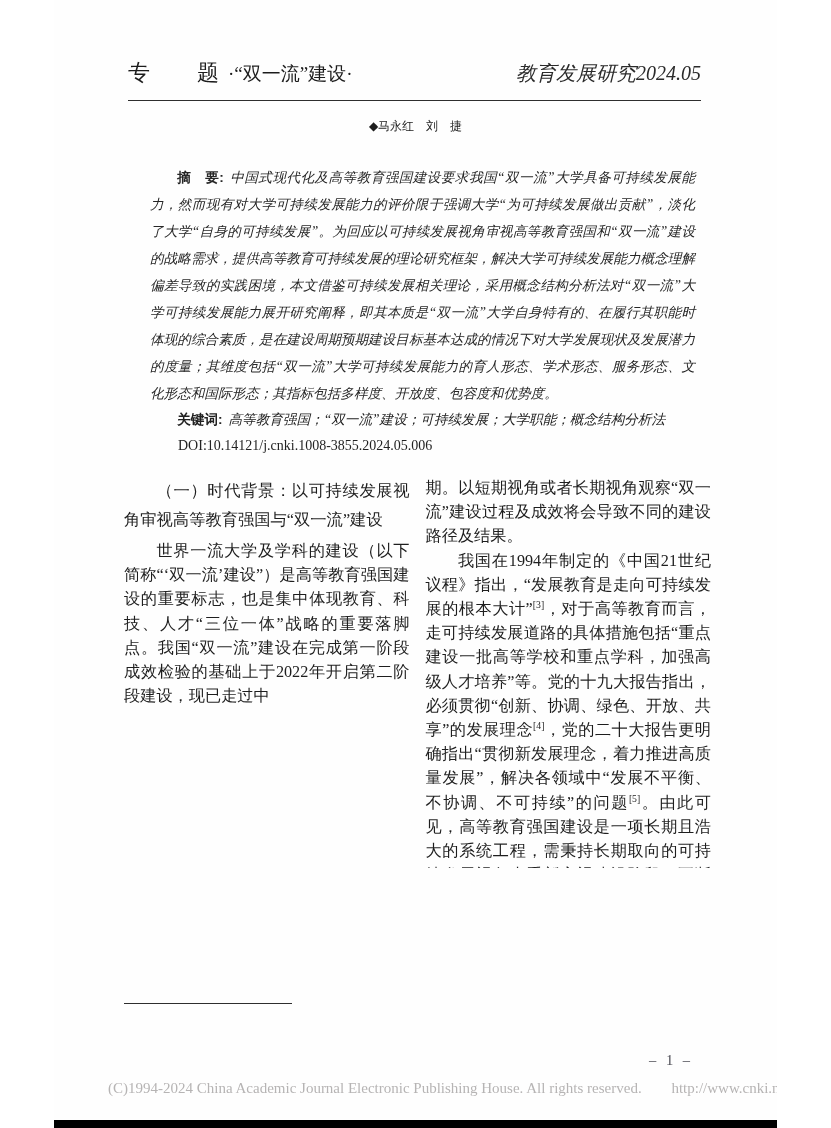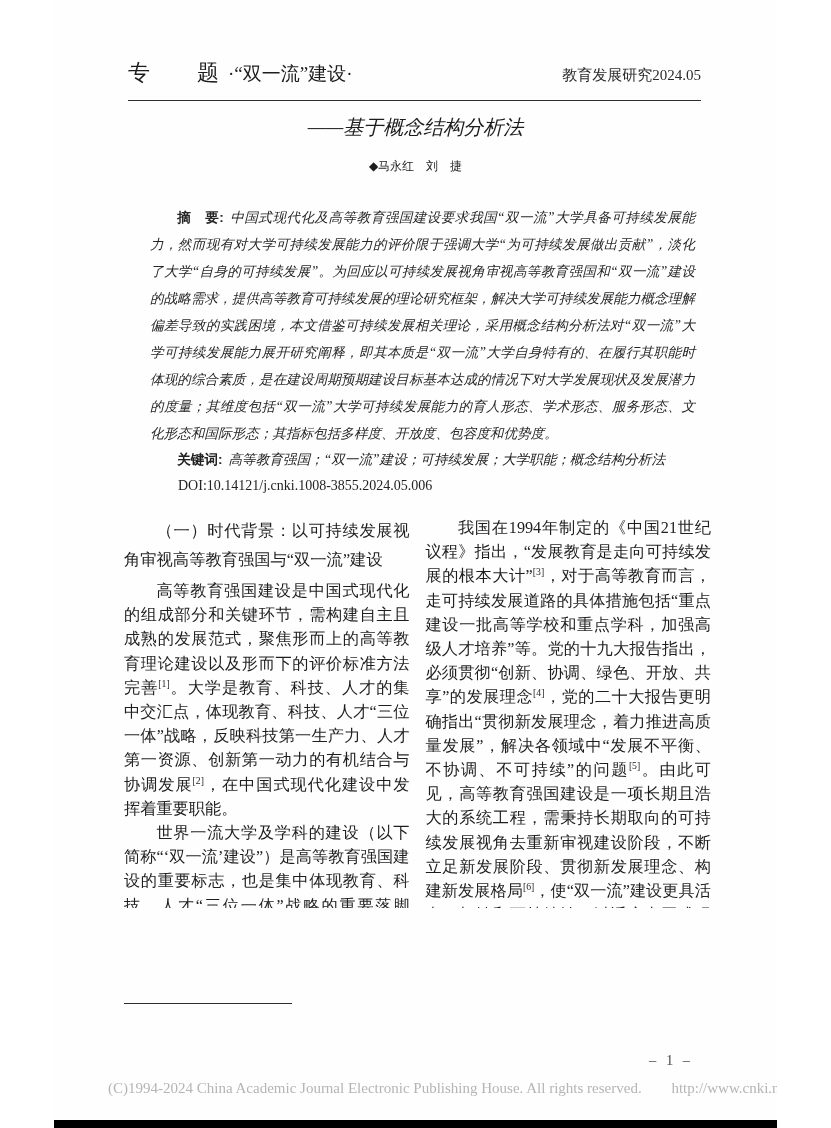--- a/index.html
+++ b/index.html
@@ -16,7 +16,7 @@
   }
   .topic { font-size:22px; letter-spacing:1px; font-weight:500; color:#1c1c1c; }
   .topic-suffix { font-size:19px; color:#1c1c1c; margin-left:4px; }
-  .journal-issue { font-size:15px; color:#2a2a2a; }
+  .journal-issue { font-size:20px; font-style:italic; color:#2a2a2a; }
   
   .title {
     margin:96px 40px 0 40px; text-align:center;

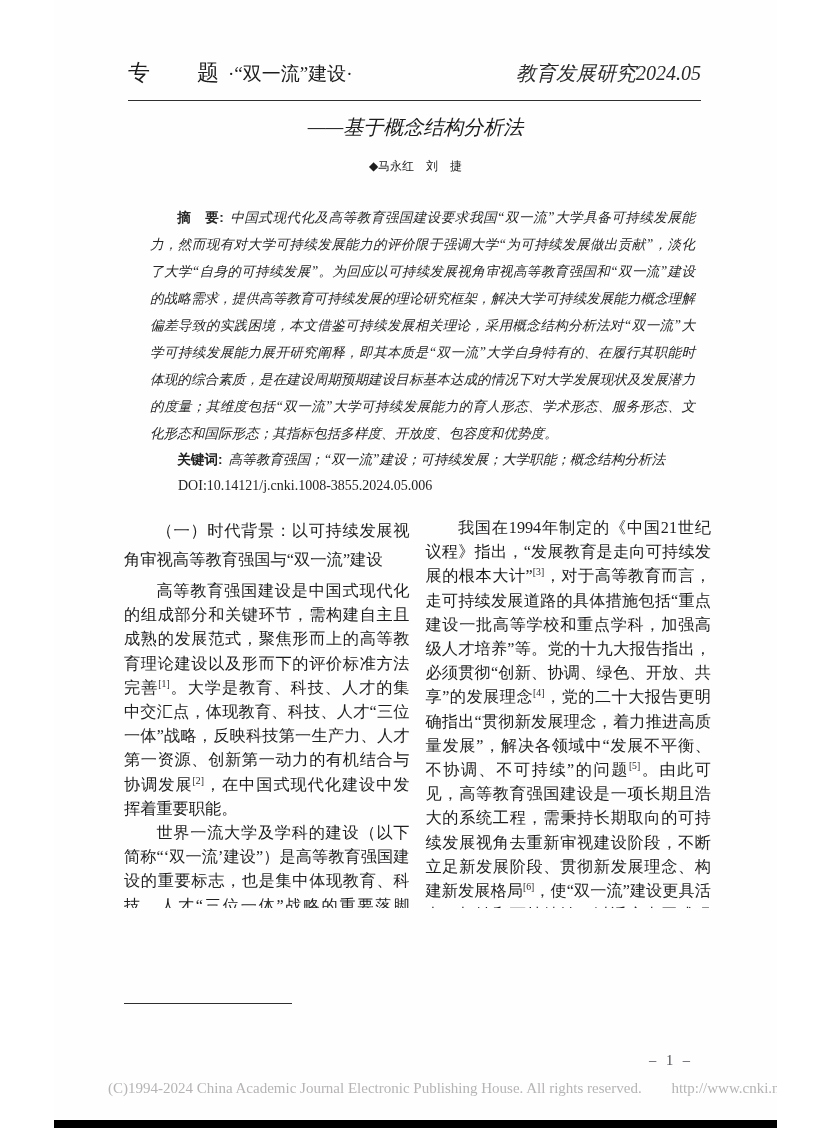--- a/index.html
+++ b/index.html
@@ -88,7 +88,6 @@
   </div>
 
 
-  <div class="subtitle">——基于概念结构分析法</div>
   <div class="authors">◆马永红　刘　捷</div>
 
   <div class="abstract">

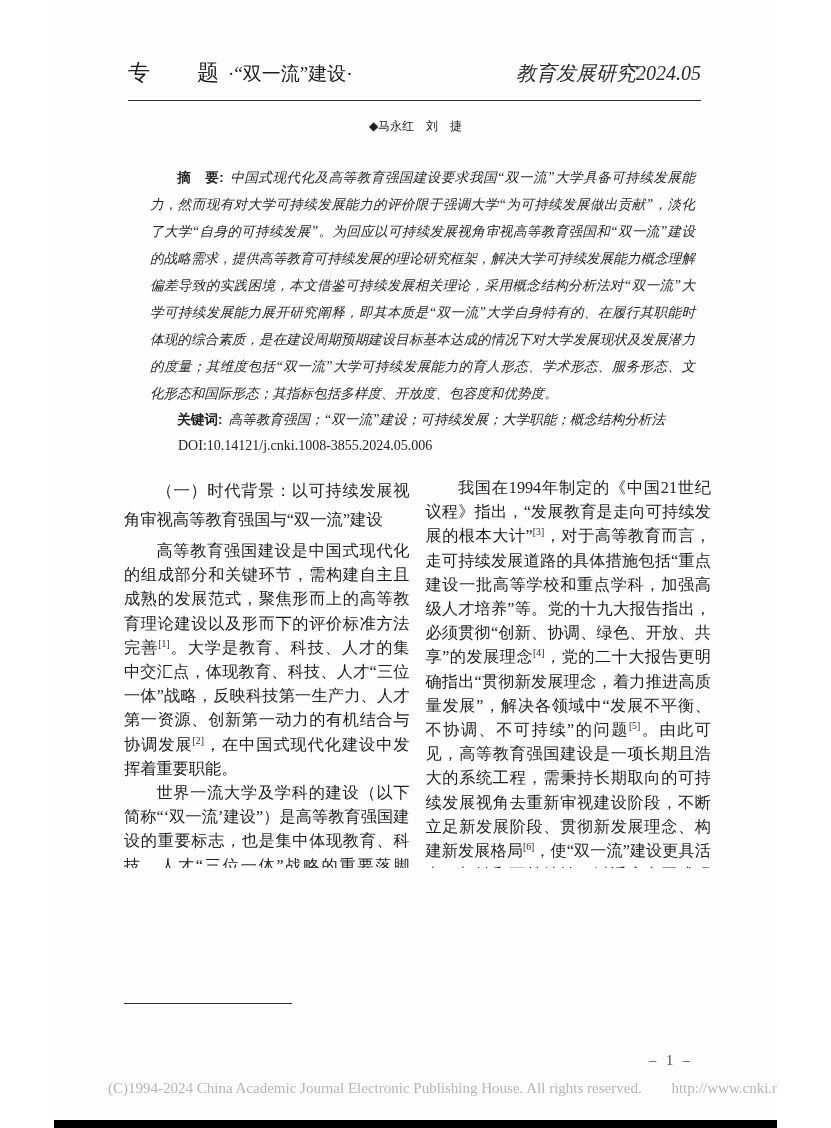--- a/index.html
+++ b/index.html
@@ -103,6 +103,7 @@
       <p class="body-p">世界一流大学及学科的建设（以下简称“‘双一流’建设”）是高等教育强国建设的重要标志，也是集中体现教育、科技、人才“三位一体”战略的重要落脚点。我国“双一流”建设在完成第一阶段成效检验的基础上于2022年开启第二阶段建设，现已走过中</p>
     </div>
     <div class="col">
+      <p class="body-p no-indent">期。以短期视角或者长期视角观察“双一流”建设过程及成效将会导致不同的建设路径及结果。</p>
       <p class="body-p">我国在1994年制定的《中国21世纪议程》指出，“发展教育是走向可持续发展的根本大计”<sup>[3]</sup>，对于高等教育而言，走可持续发展道路的具体措施包括“重点建设一批高等学校和重点学科，加强高级人才培养”等。党的十九大报告指出，必须贯彻“创新、协调、绿色、开放、共享”的发展理念<sup>[4]</sup>，党的二十大报告更明确指出“贯彻新发展理念，着力推进高质量发展”，解决各领域中“发展不平衡、不协调、不可持续”的问题<sup>[5]</sup>。由此可见，高等教育强国建设是一项长期且浩大的系统工程，需秉持长期取向的可持续发展视角去重新审视建设阶段，不断立足新发展阶段、贯彻新发展理念、构建新发展格局<sup>[6]</sup>，使“双一流”建设更具活力、韧性和可持续性，以适应中国式现代化和高等教育强国建设的战略需求。</p>
     </div>
   </div>

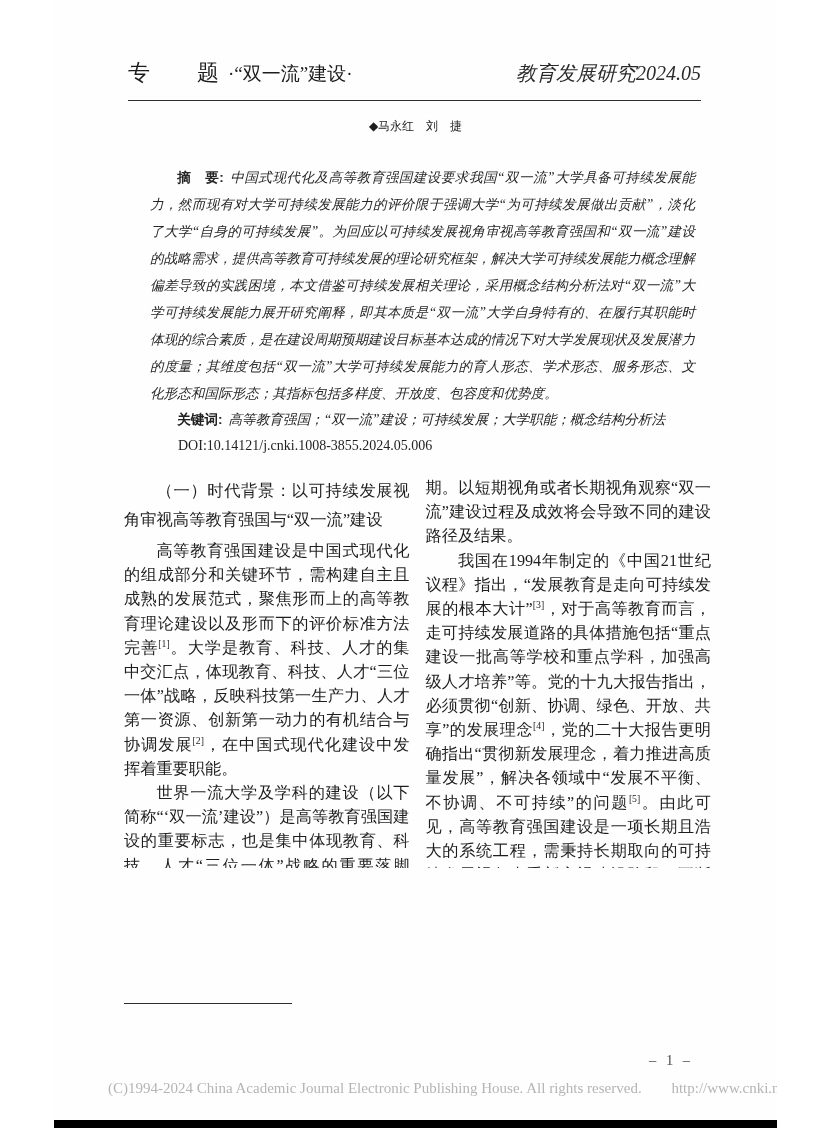--- a/index.html
+++ b/index.html
@@ -99,7 +99,6 @@
   <div class="columns">
     <div class="col">
       <p class="sub-heading">（一）时代背景：以可持续发展视角审视高等教育强国与“双一流”建设</p>
-      <p class="body-p">高等教育强国建设是中国式现代化的组成部分和关键环节，需构建自主且成熟的发展范式，聚焦形而上的高等教育理论建设以及形而下的评价标准方法完善<sup>[1]</sup>。大学是教育、科技、人才的集中交汇点，体现教育、科技、人才“三位一体”战略，反映科技第一生产力、人才第一资源、创新第一动力的有机结合与协调发展<sup>[2]</sup>，在中国式现代化建设中发挥着重要职能。</p>
       <p class="body-p">世界一流大学及学科的建设（以下简称“‘双一流’建设”）是高等教育强国建设的重要标志，也是集中体现教育、科技、人才“三位一体”战略的重要落脚点。我国“双一流”建设在完成第一阶段成效检验的基础上于2022年开启第二阶段建设，现已走过中</p>
     </div>
     <div class="col">

